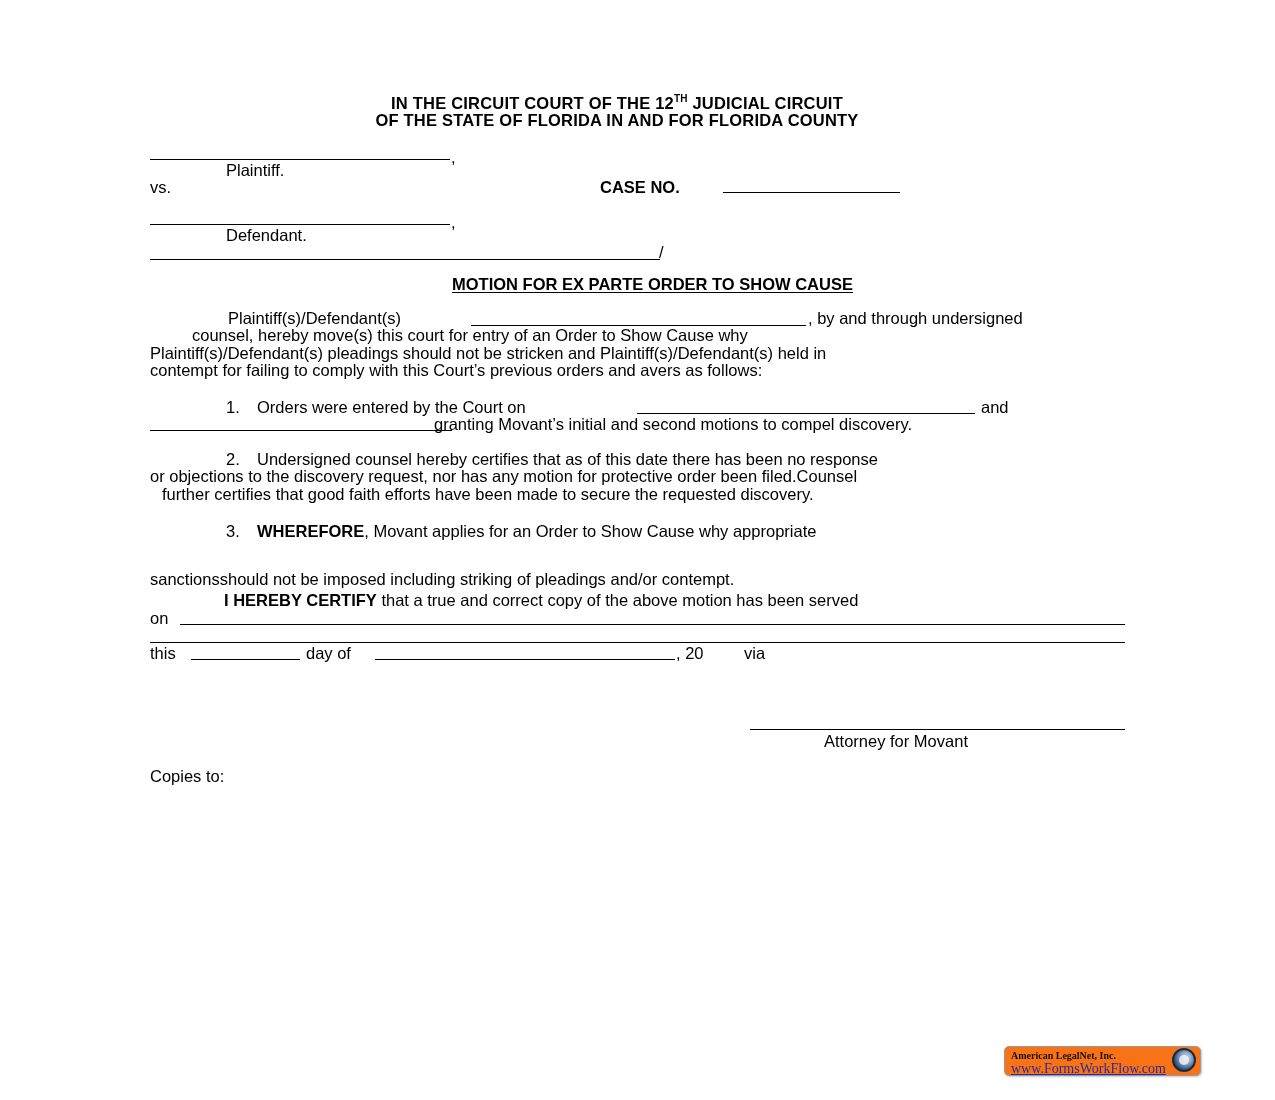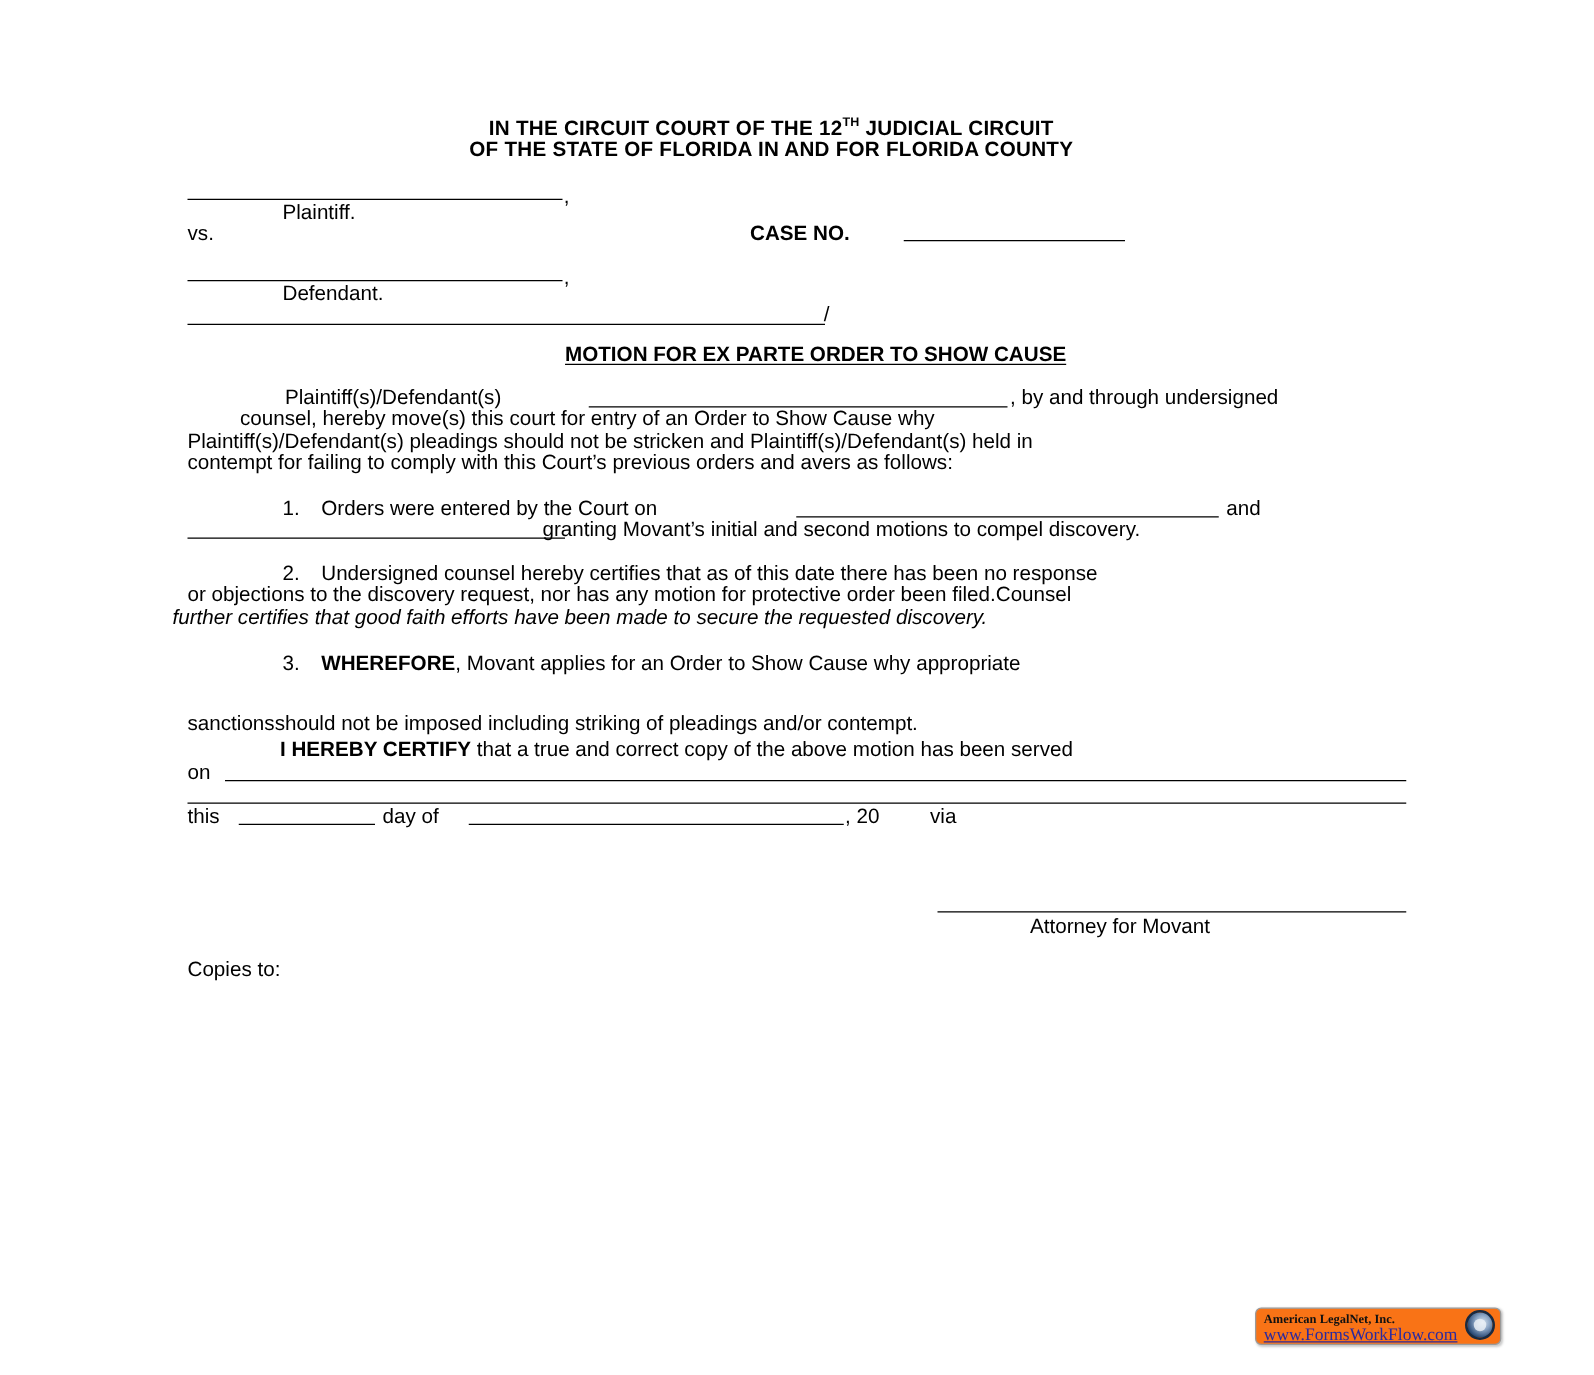--- a/index.html
+++ b/index.html
@@ -72,7 +72,7 @@
 <div class="abs t" style="left:226px; top:450px;">2.</div>
 <div class="abs t" style="left:257px; top:450px;">Undersigned counsel hereby certifies that as of this date there has been no response</div>
 <div class="abs t" style="left:150px; top:467px;">or objections to the discovery request, nor has any motion for protective order been filed.Counsel</div>
-<div class="abs t" style="left:138px; top:485px;font-style:italic;">further certifies that good faith efforts have been made to secure the requested discovery.</div>
+<div class="abs t" style="left:162px; top:485px;">further certifies that good faith efforts have been made to secure the requested discovery.</div>
 
 <div class="abs t" style="left:226px; top:522px;">3.</div>
 <div class="abs t" style="left:257px; top:522px;"><span class="b">WHEREFORE</span><span>, Movant applies for an Order to Show Cause why appropriate</span></div>

